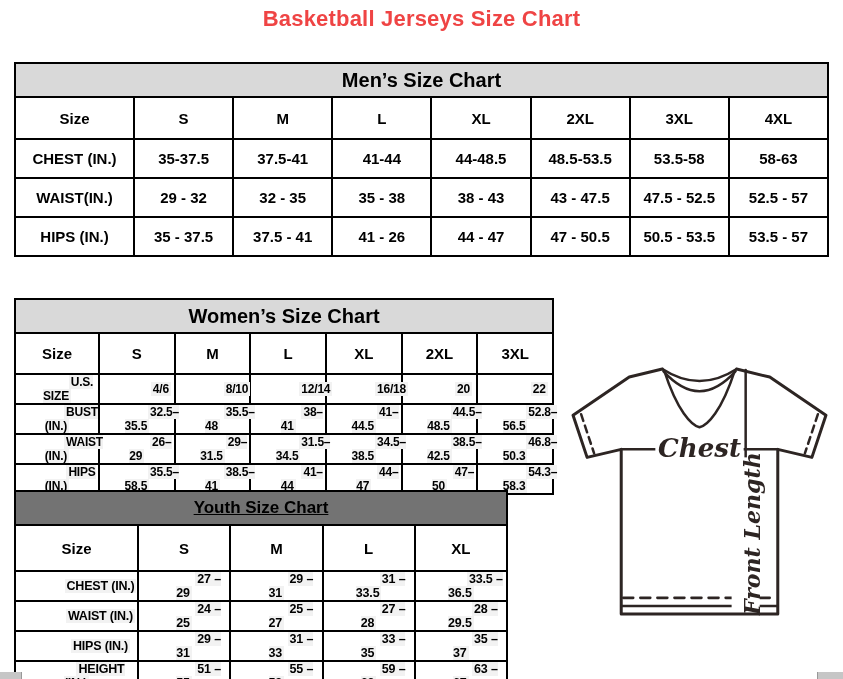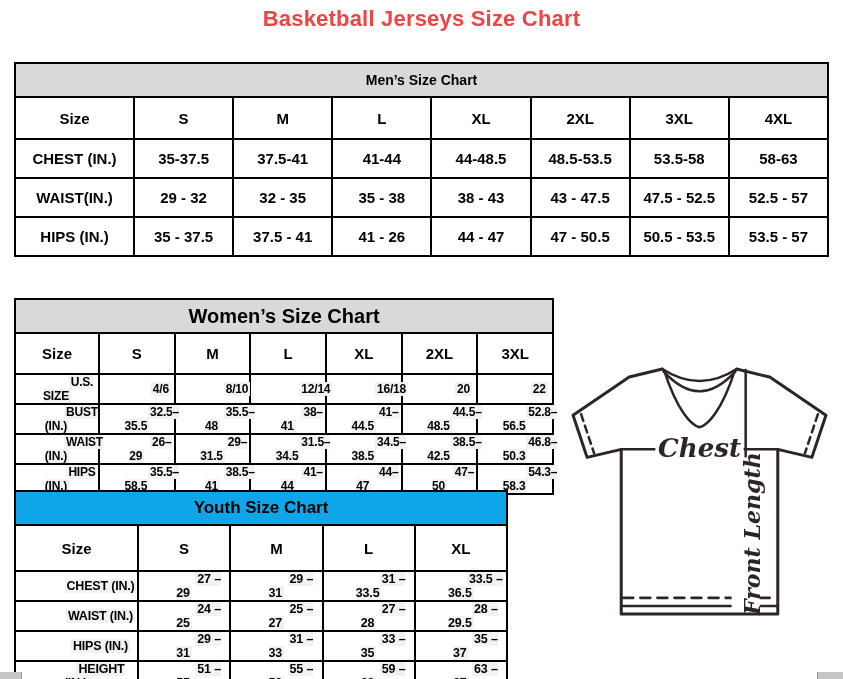--- a/index.html
+++ b/index.html
@@ -17,7 +17,7 @@
 
   
   .men-table { left:14px; top:62px; width:815px; }
-  .men-table .band td { height:34px; background:#d9d9d9; font-size:14px; font-weight:bold; }
+  .men-table .band td { height:34px; background:#d9d9d9; font-size:20px; font-weight:bold; }
   .men-table .cols th { height:42px; font-size:15px; font-weight:bold; }
   .men-table .datarow td { height:39px; font-size:15px; font-weight:bold; }
 

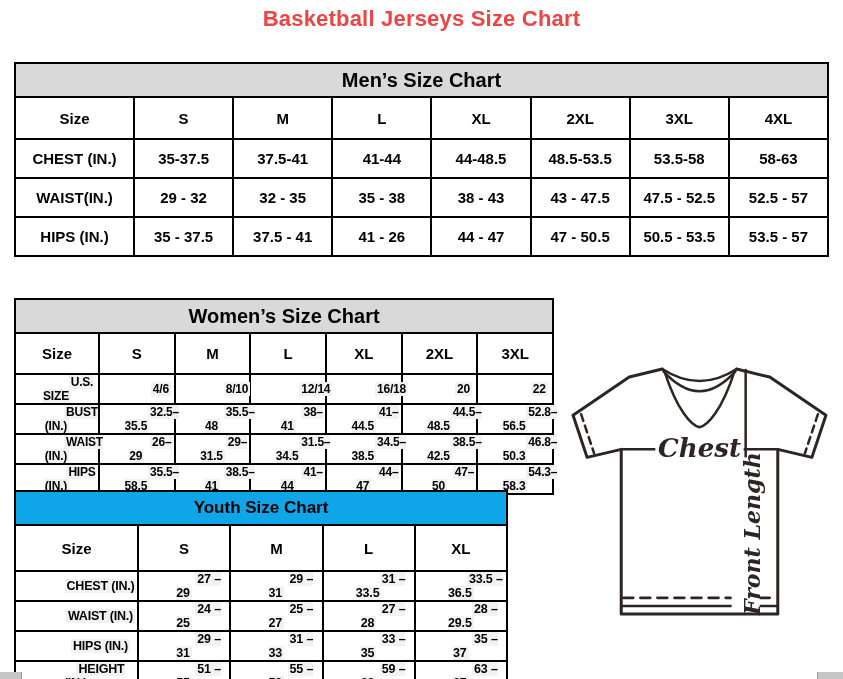--- a/index.html
+++ b/index.html
@@ -29,7 +29,7 @@
 
   
   .youth-table { left:14px; top:490px; width:494px; }
-  .youth-table .band td { height:34px; background:#0ea5e9; font-size:17px; font-weight:bold; }
+  .youth-table .band td { height:34px; background:#737373; font-size:17px; font-weight:bold;text-decoration:underline; }
   .youth-table .cols th { height:46px; font-size:15px; font-weight:bold; }
   .youth-table .datarow td { height:18px; font-size:12.5px; font-weight:bold; letter-spacing:-0.2px; }
 

